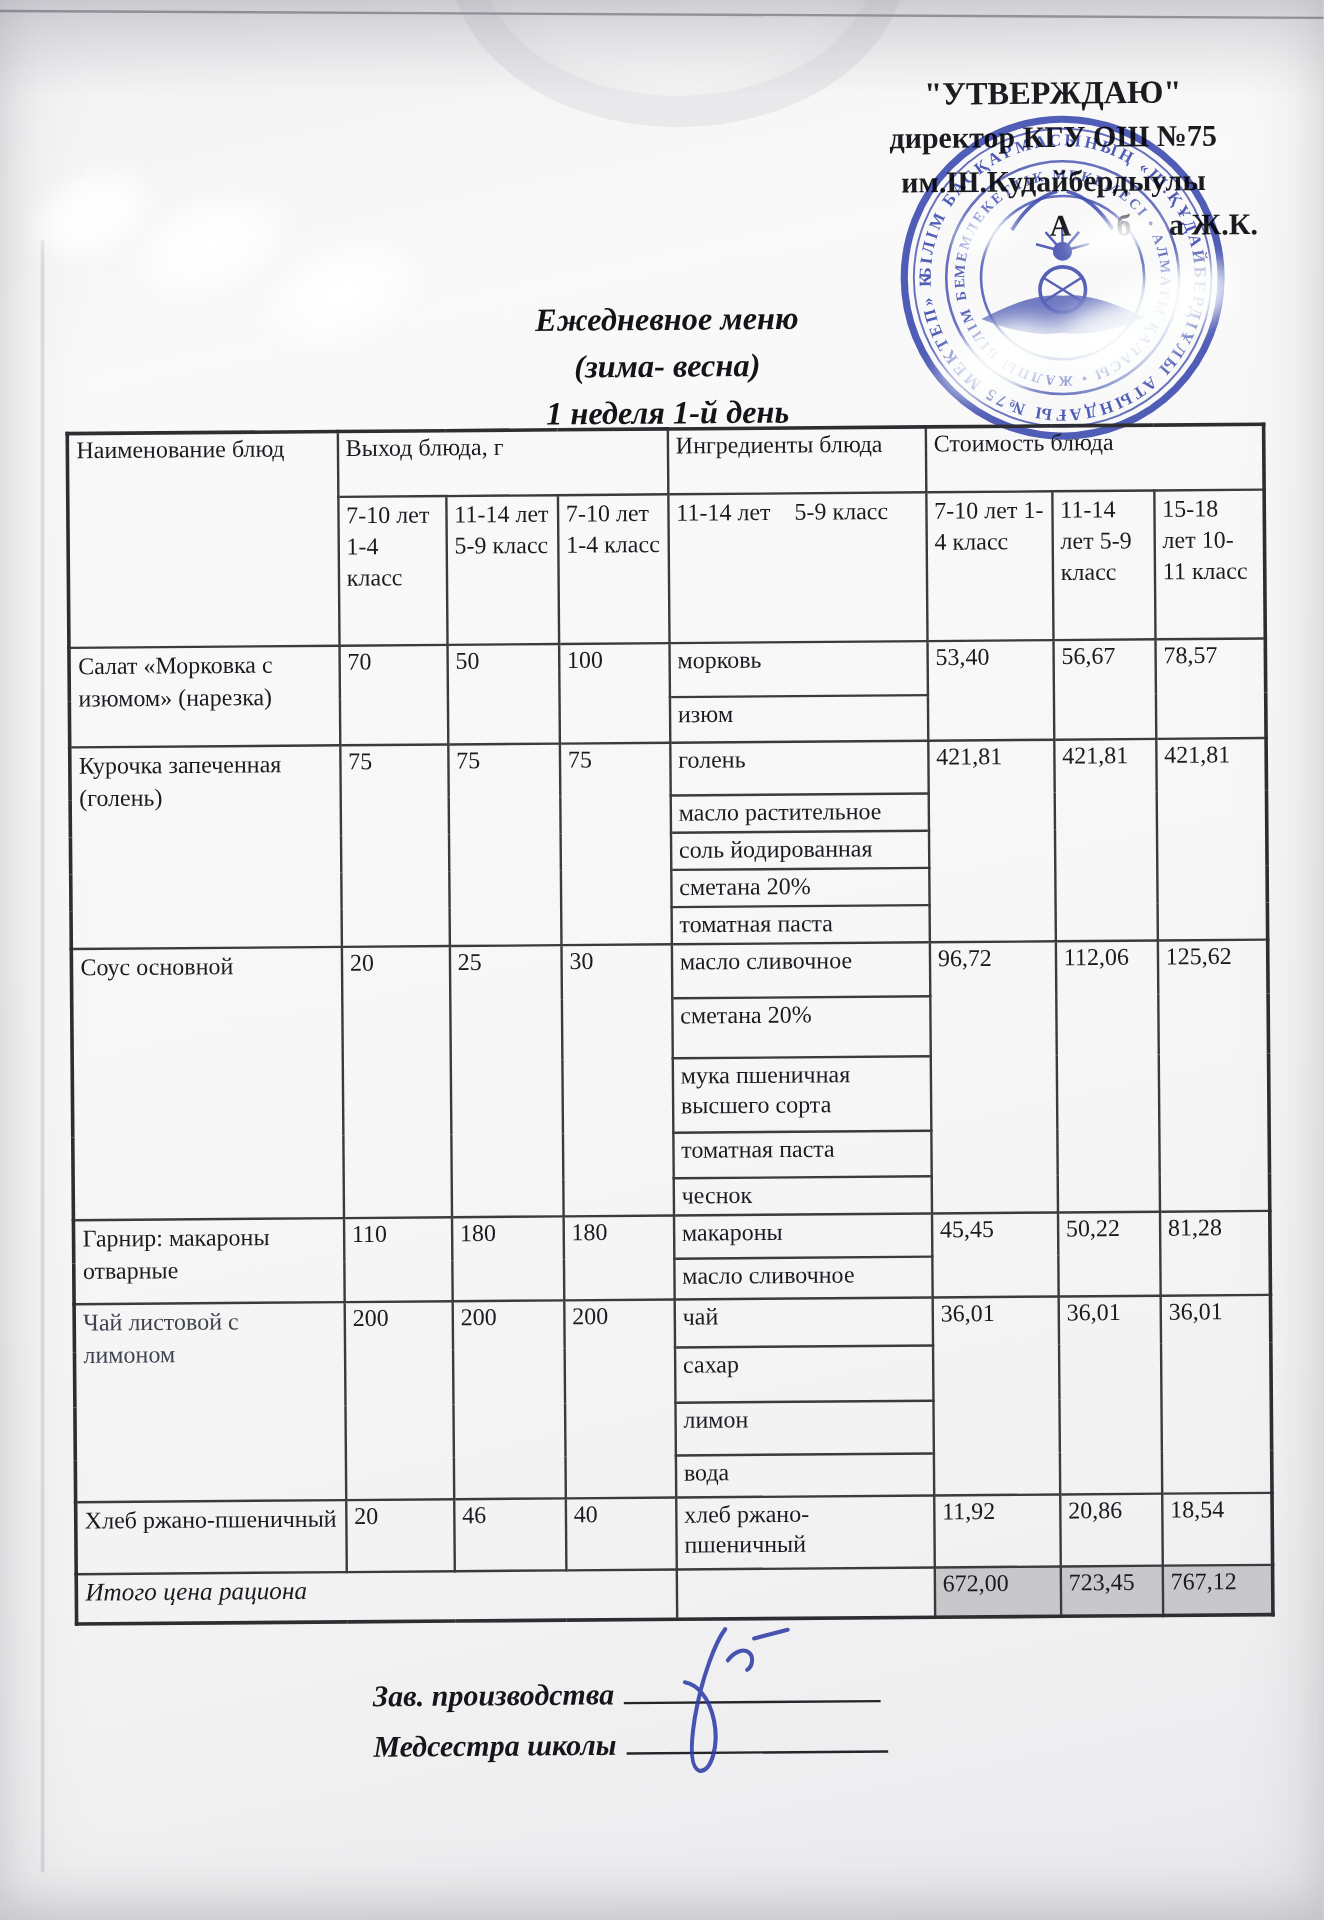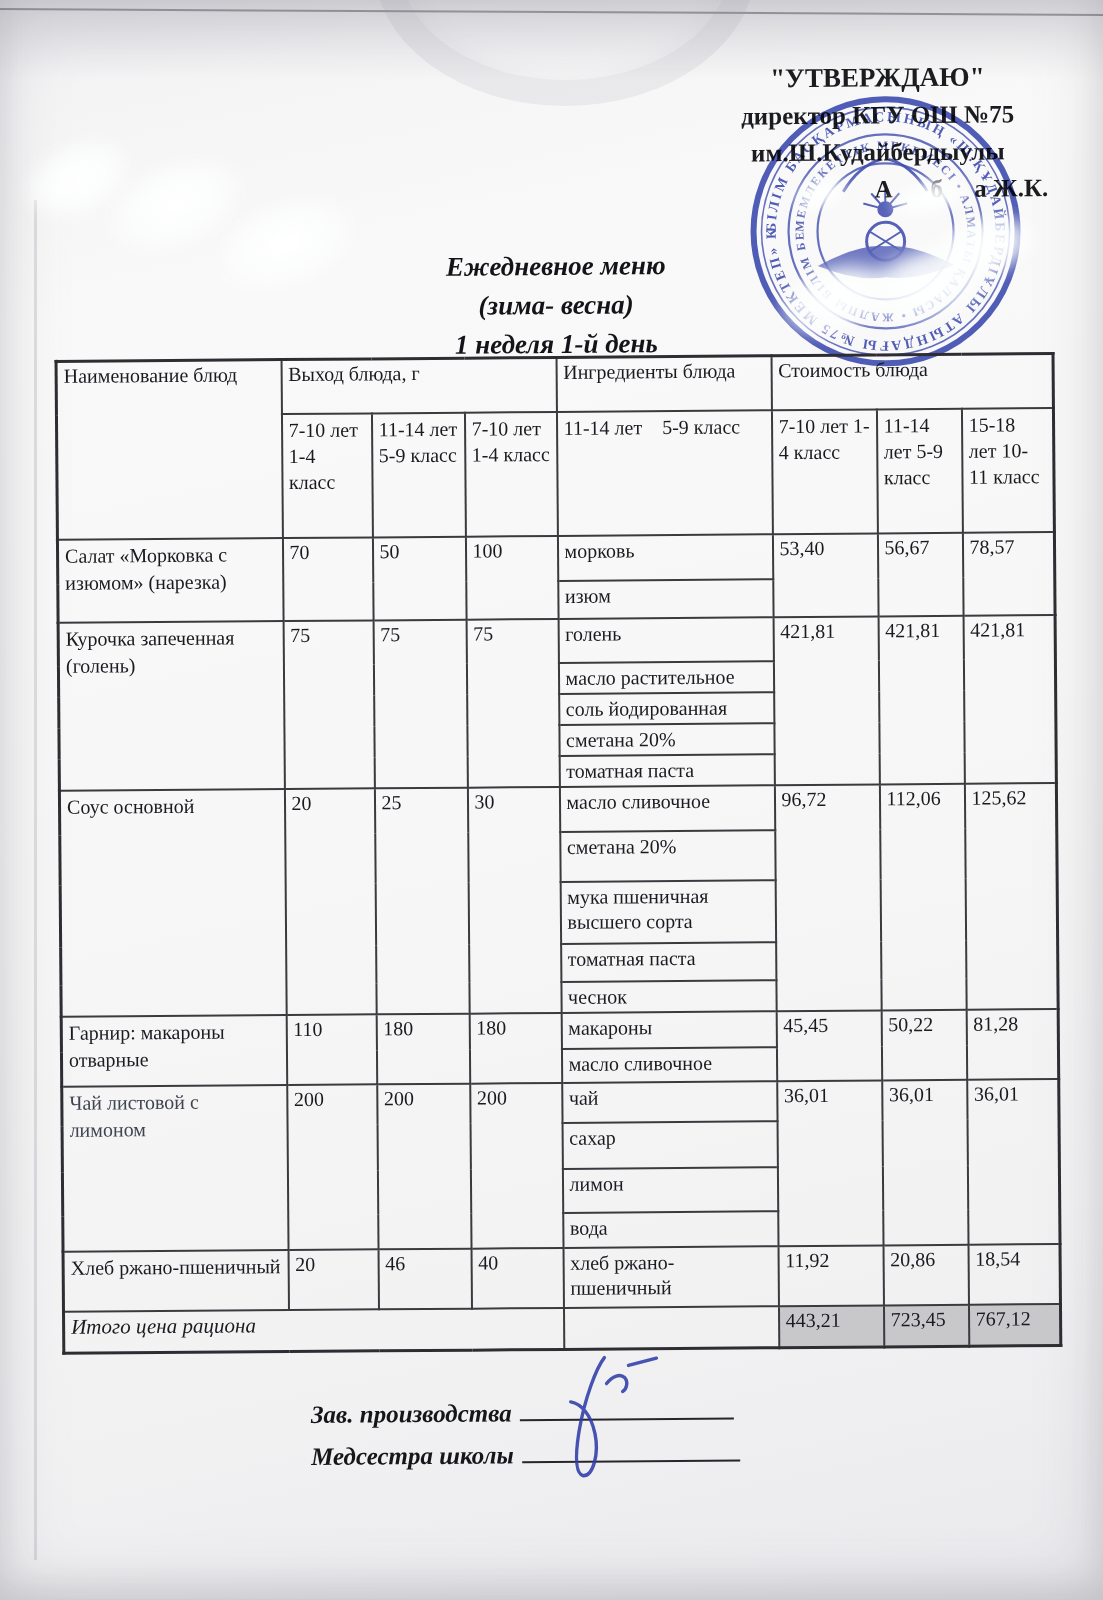--- a/index.html
+++ b/index.html
@@ -270,7 +270,7 @@
         <tr style="height:42px">
           <td class="total-label" colspan="4">Итого цена рациона</td>
           <td></td>
-          <td class="total-val">443,21</td>
+          <td class="total-val">672,00</td>
           <td class="total-val">723,45</td>
           <td class="total-val">767,12</td>
         </tr>

